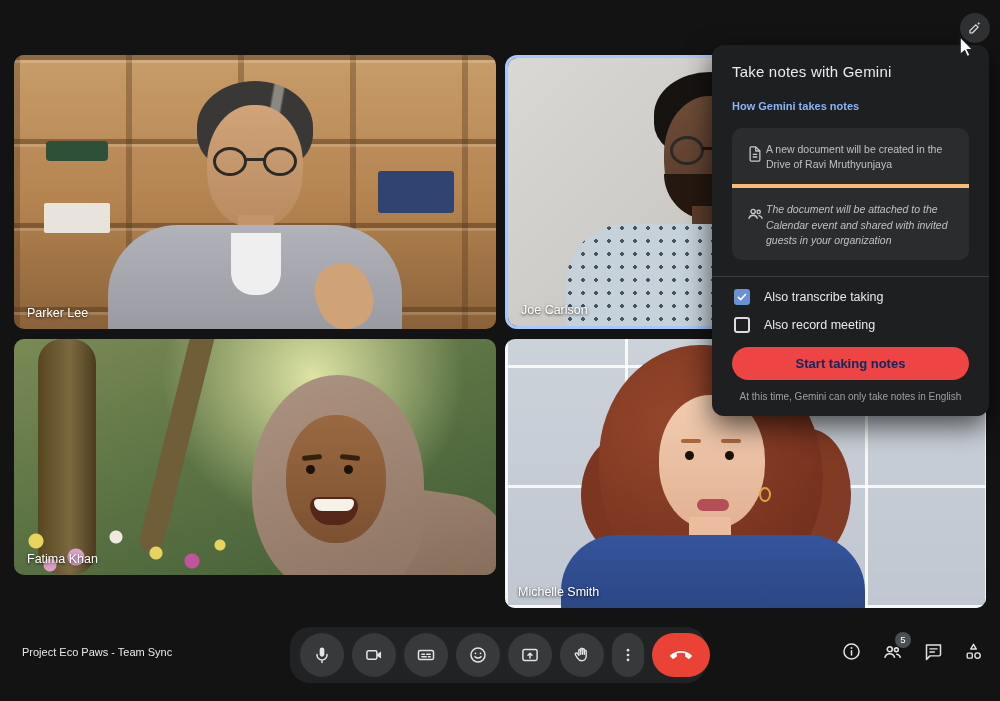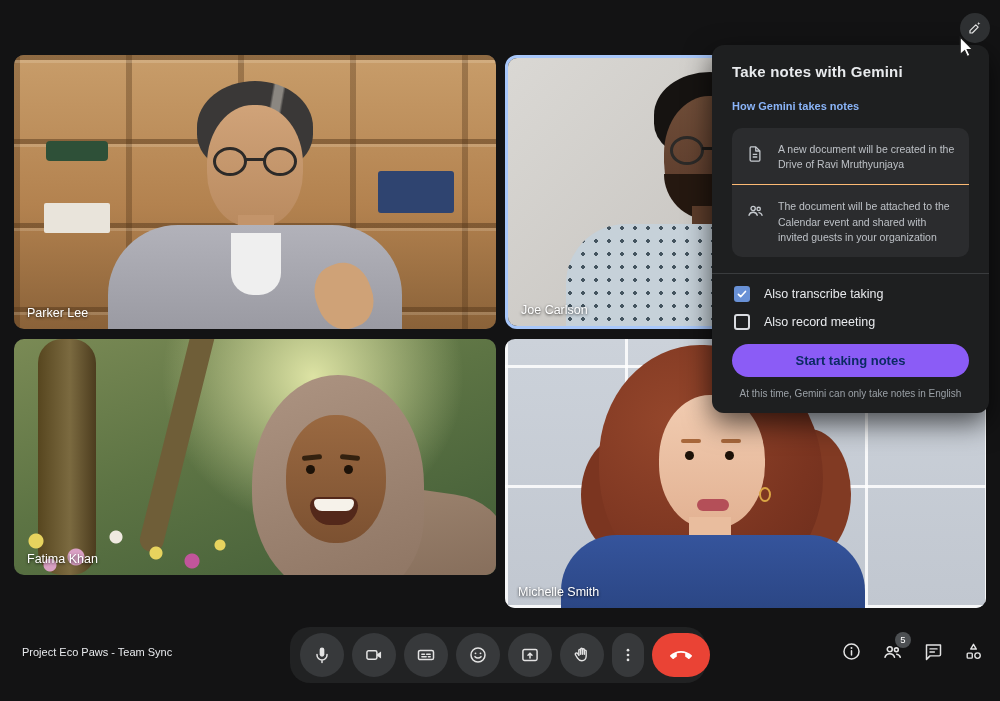--- a/index.html
+++ b/index.html
@@ -107,7 +107,7 @@
   
   .popup{position:absolute;left:712px;top:45px;width:277px;z-index:10;background:#1e1f20;
     border-radius:12px;padding:18px 20px 14px;box-shadow:0 10px 28px rgba(0,0,0,.65);}
-  .popup h2{margin:0 0 8px;font-size:15px;font-weight:700;color:#e8eaed;letter-spacing:.2px;}
+  .popup h2{margin:0 0 8px;font-size:15px;font-weight:400;color:#e8eaed;letter-spacing:.2px;}
   .popup .sub{margin:0;font-size:11px;color:#9aa0a6;line-height:1.4;}
   .popup .link{display:inline-block;margin-top:12px;font-size:11px;color:#8ab4f8;text-decoration:none;cursor:pointer;font-weight:bold;}
   .card{margin-top:14px;background:#2b2c2e;border-radius:10px;}

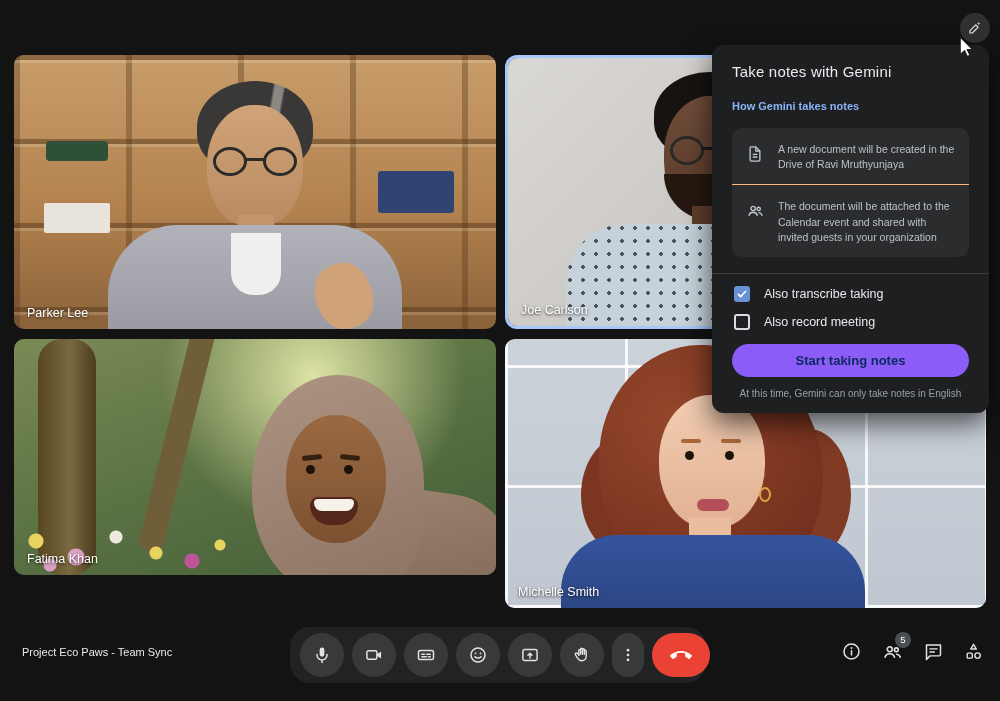--- a/index.html
+++ b/index.html
@@ -111,7 +111,7 @@
   .popup .sub{margin:0;font-size:11px;color:#9aa0a6;line-height:1.4;}
   .popup .link{display:inline-block;margin-top:12px;font-size:11px;color:#8ab4f8;text-decoration:none;cursor:pointer;font-weight:bold;}
   .card{margin-top:14px;background:#2b2c2e;border-radius:10px;}
-  .card .row{display:flex;gap:12px;padding:14px 14px 12px;align-items:flex-start;}
+  .card .row{display:flex;padding:14px 14px 12px;align-items:flex-start;}
   .card .row + .row{border-top:1px solid #fdba74;}
   .card .row p{margin:0;font-size:10.5px;line-height:1.45;color:#bdc1c6;}
   .card .ic{flex:0 0 20px;padding-top:2px;}

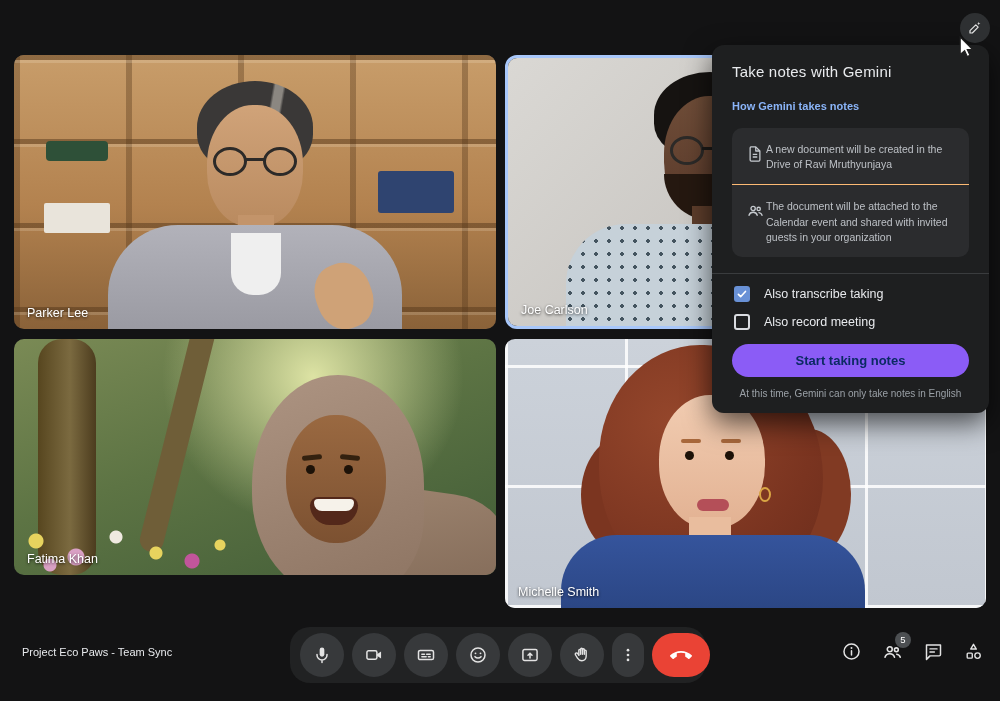--- a/index.html
+++ b/index.html
@@ -112,7 +112,7 @@
   .popup .link{display:inline-block;margin-top:12px;font-size:11px;color:#8ab4f8;text-decoration:none;cursor:pointer;font-weight:bold;}
   .card{margin-top:14px;background:#2b2c2e;border-radius:10px;}
   .card .row{display:flex;padding:14px 14px 12px;align-items:flex-start;}
-  .card .row + .row{border-top:1px solid #fdba74;}
+  .card .row + .row{border-top:4px solid #fdba74;font-style:italic;}
   .card .row p{margin:0;font-size:10.5px;line-height:1.45;color:#bdc1c6;}
   .card .ic{flex:0 0 20px;padding-top:2px;}
   .popup hr{border:none;border-top:1px solid #3a3c3e;margin:16px -20px 6px;}

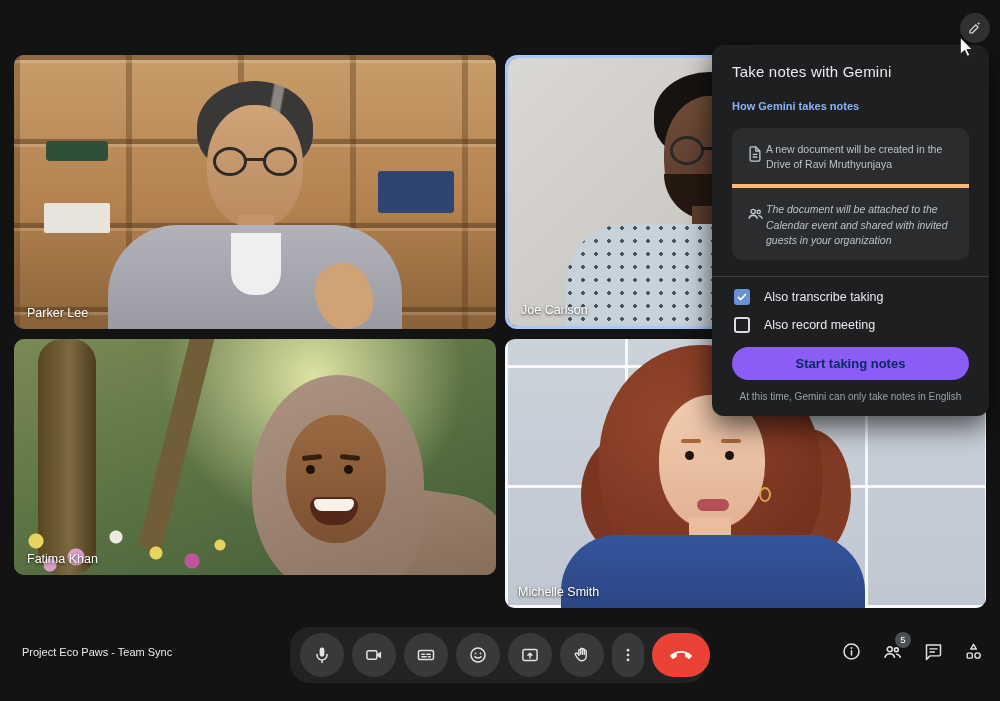--- a/index.html
+++ b/index.html
@@ -122,7 +122,7 @@
   .cbx.on{background:#6991d6;}
   .cbx.off{border:2px solid #dadce0;background:transparent;}
   .primary-btn{display:block;width:100%;height:33px;margin-top:14px;border:none;border-radius:17px;
-    background:#8b5cf6;color:#0b2a63;font-size:13px;font-weight:700;cursor:pointer;
+    background:#ef4444;color:#0b2a63;font-size:13px;font-weight:700;cursor:pointer;
     font-family:"Liberation Sans","DejaVu Sans",sans-serif;}
   .footnote{margin:11px 0 0;font-size:10px;color:#9aa0a6;text-align:center;}
 

